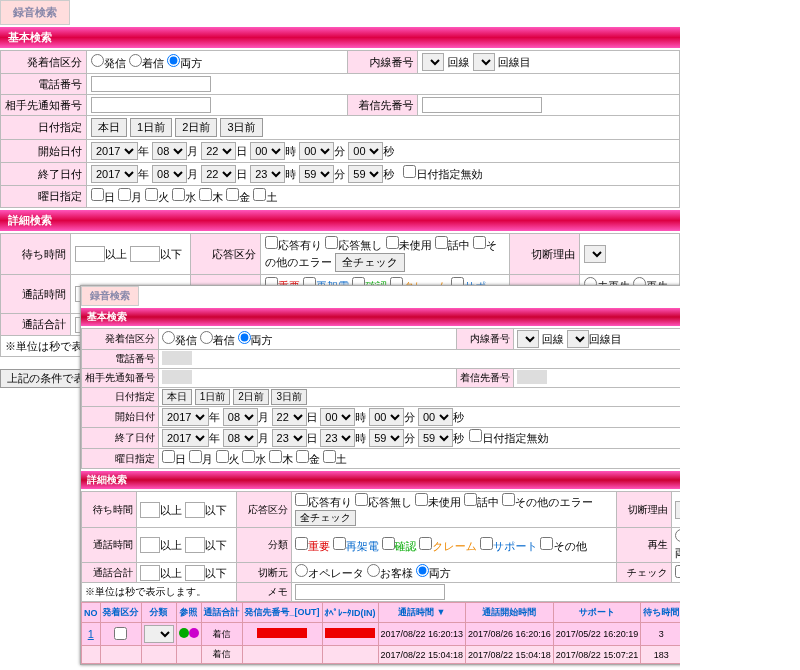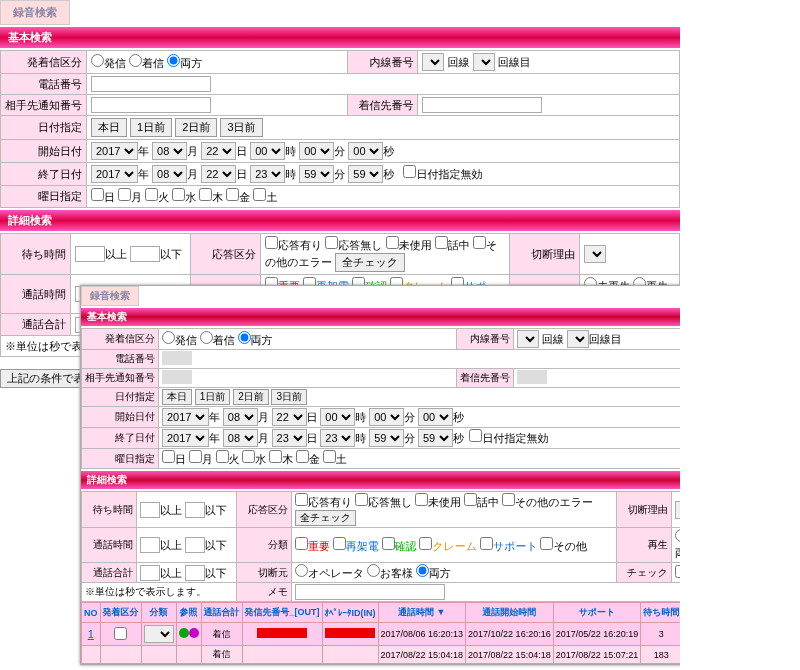--- a/index.html
+++ b/index.html
@@ -304,7 +304,7 @@
               <td>着信</td>
               <td><span class="redblock"></span></td>
               <td><span class="redblock"></span></td>
-              <td>2017/08/06 16:20:13</td>
+              <td>2017/08/22 16:20:13</td>
               <td>2017/10/22 16:20:16</td>
               <td>2017/05/22 16:20:19</td>
               <td>3</td>

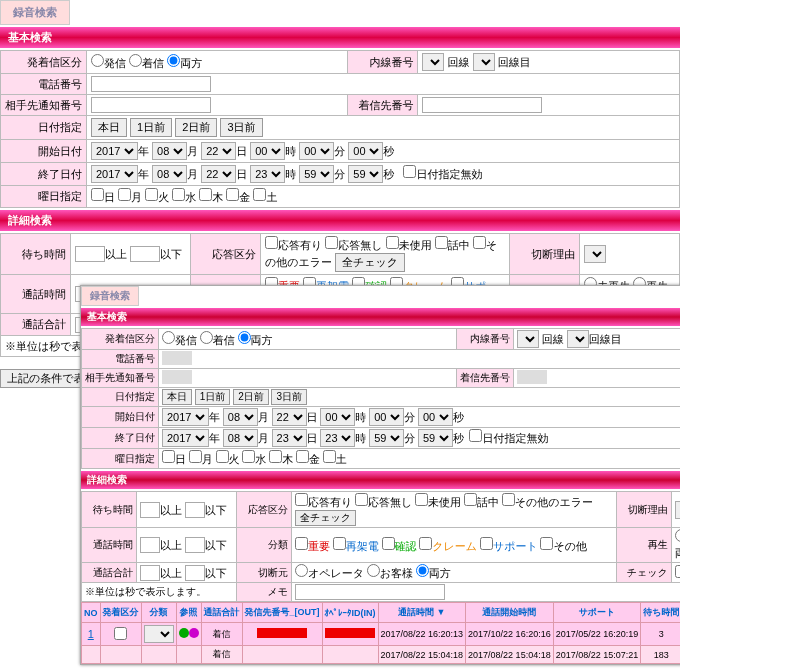--- a/index.html
+++ b/index.html
@@ -305,7 +305,7 @@
               <td><span class="redblock"></span></td>
               <td><span class="redblock"></span></td>
               <td>2017/08/22 16:20:13</td>
-              <td>2017/10/22 16:20:16</td>
+              <td>2017/08/26 16:20:16</td>
               <td>2017/05/22 16:20:19</td>
               <td>3</td>
               <td>3</td>

